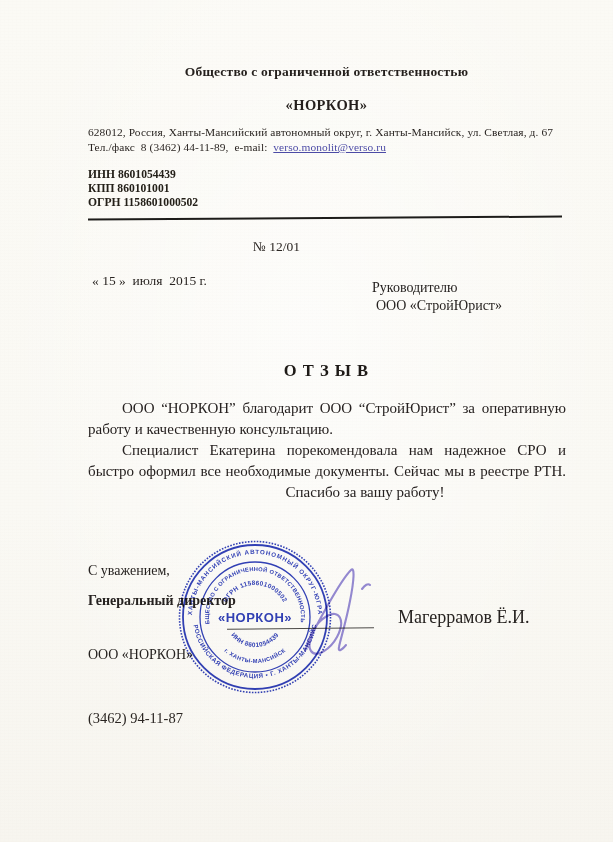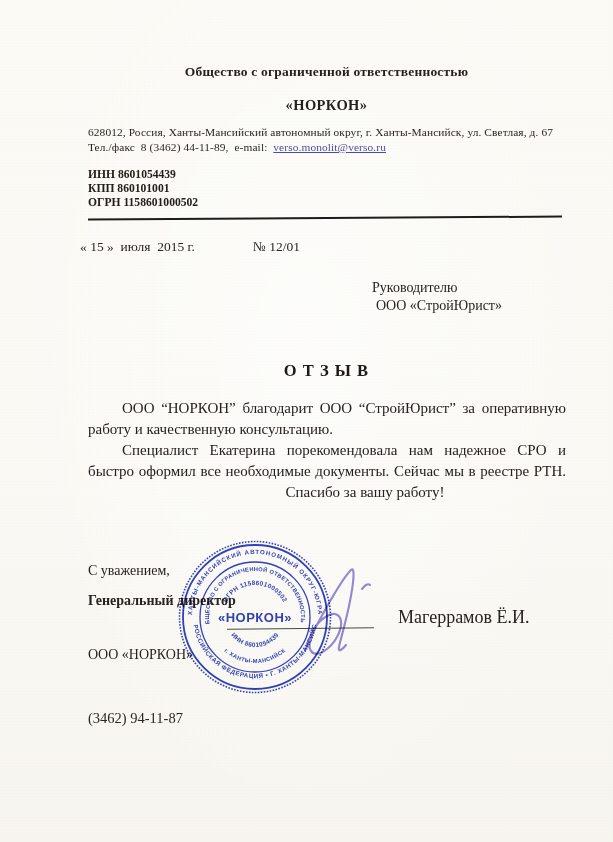--- a/index.html
+++ b/index.html
@@ -28,7 +28,7 @@
   .inn{top:168px;} .kpp{top:182px;} .ogrn{top:196px;}
   .rule{top:217px;left:88px;width:474px;height:2px;background:#1d1c1a;transform:rotate(-0.35deg);}
   .dateline{top:239px;font-size:13.5px;color:#2a2522;}
-  .date{left:80px;} .docnum{left:253px;}
+  .date{left:92px;margin-top:34px;} .docnum{left:253px;}
   .addressee{font-size:14px;color:#262220;}
   .adr1{top:280px;left:372px;} .adr2{top:298px;left:376px;}
   .title{top:361px;font-size:16.5px;font-weight:bold;letter-spacing:1px;color:#1e1a17;}

